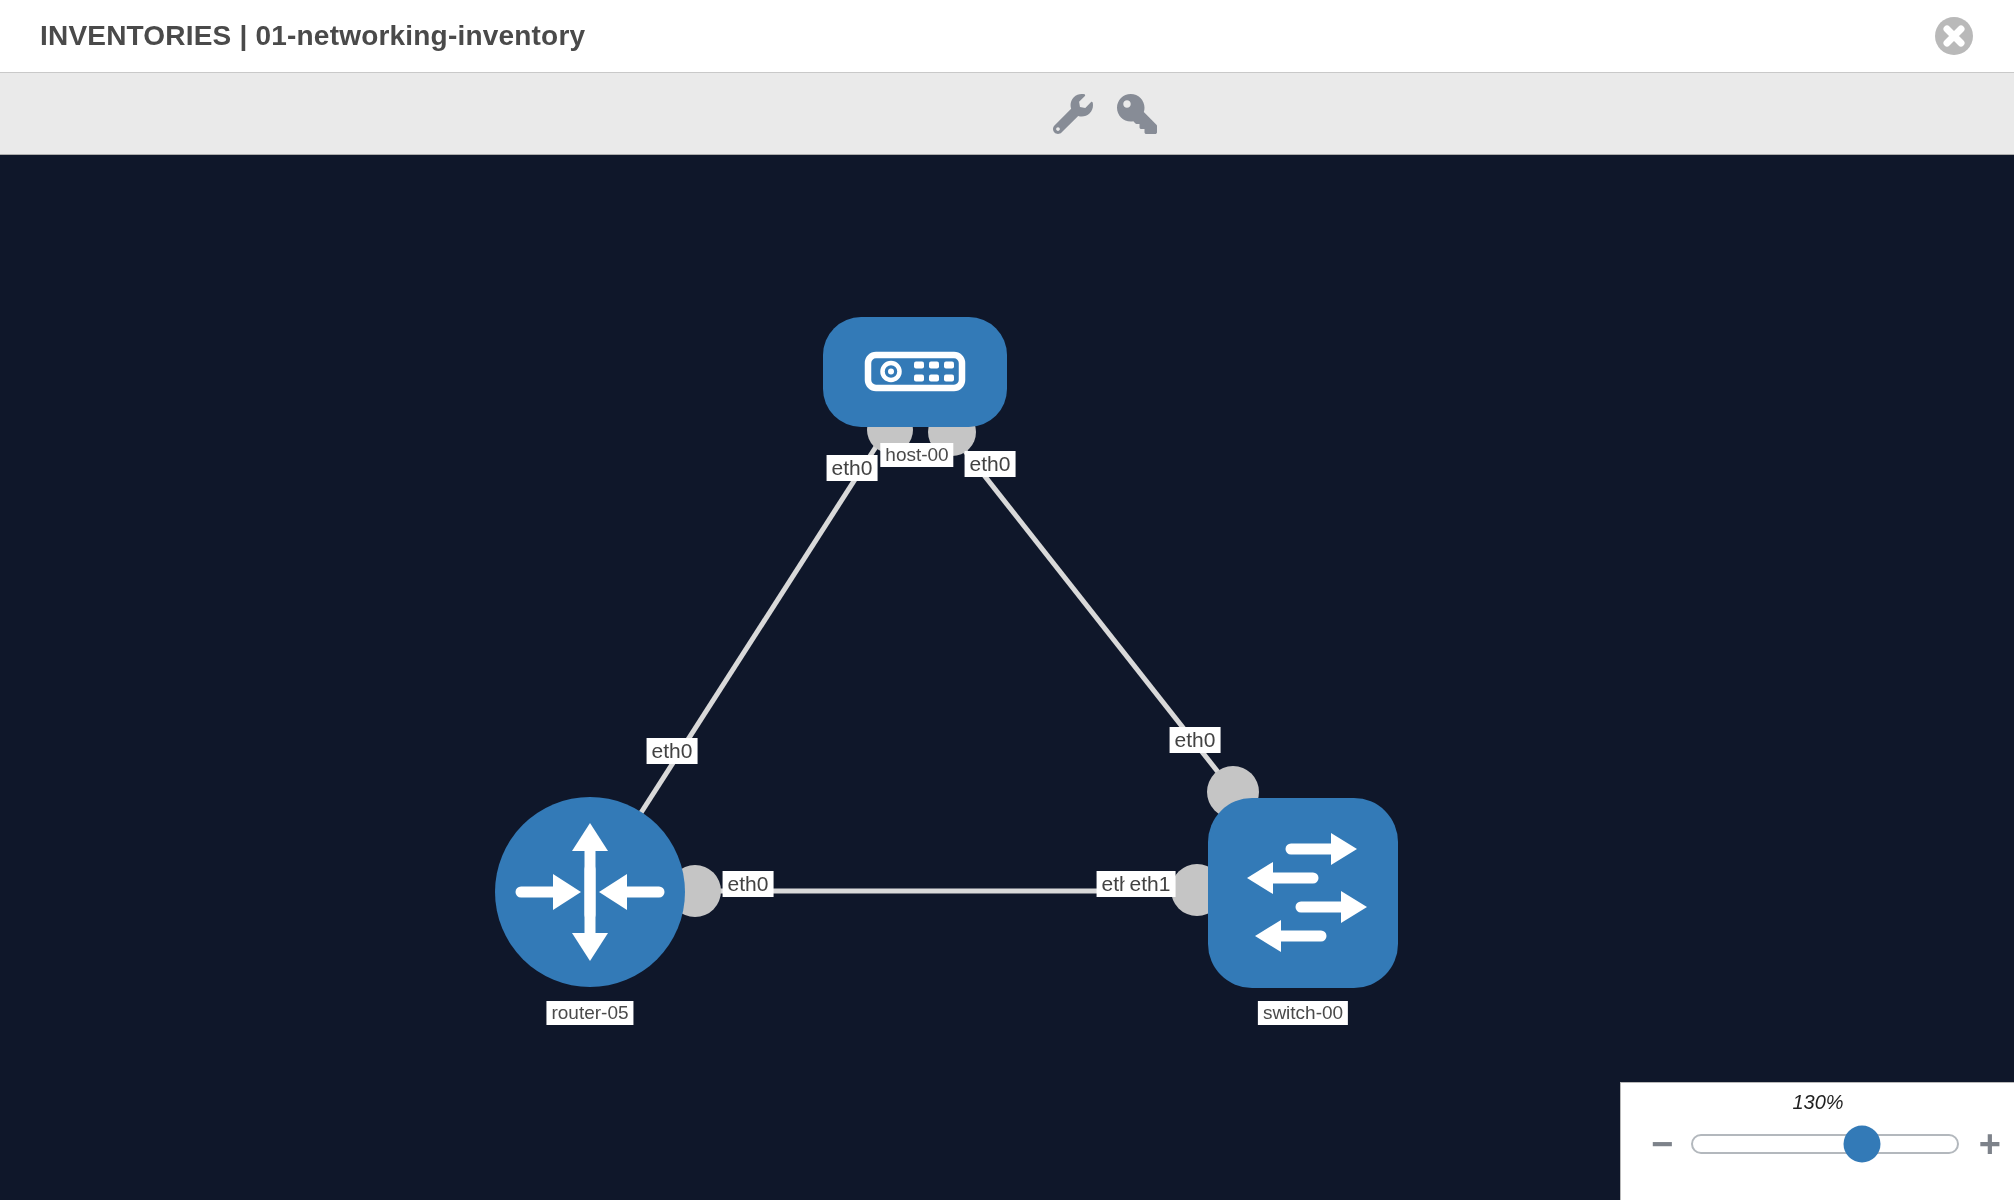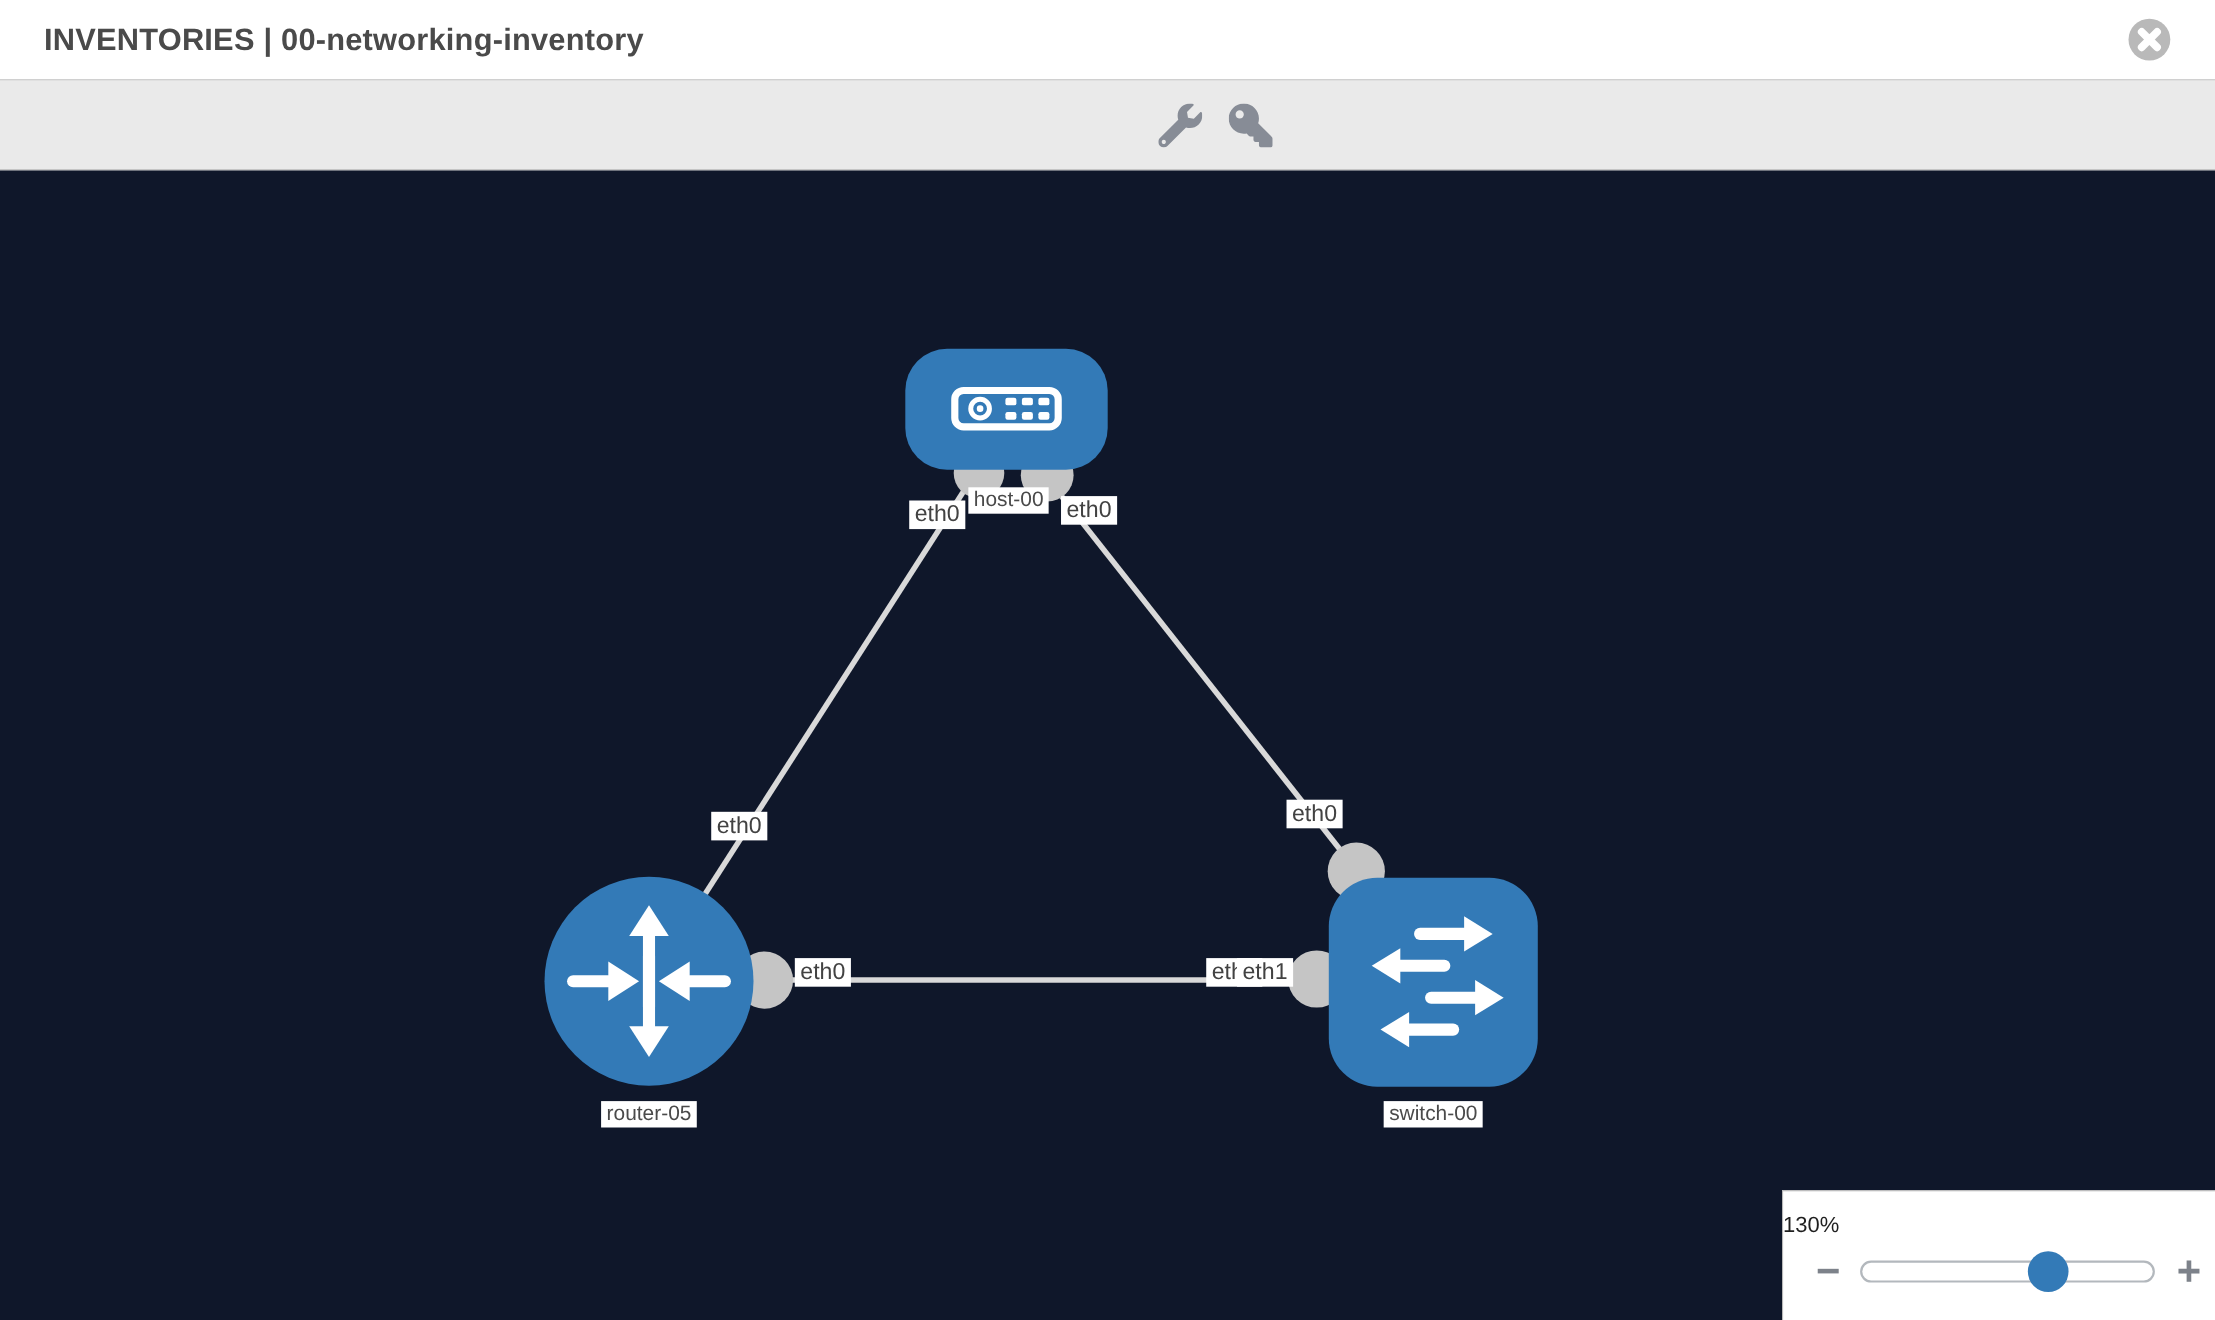--- a/index.html
+++ b/index.html
@@ -79,7 +79,7 @@
 <div class="app">
 
   <div class="hdr">
-    <div class="hdr-title">INVENTORIES | 00-networking-inventory</div>
+    <div class="hdr-title">INVENTORIES | 01-networking-inventory</div>
     <div class="close-btn">
       <svg width="40" height="40" viewBox="0 0 40 40">
         <circle cx="20" cy="20" r="19" fill="#b9b9b9"></circle>

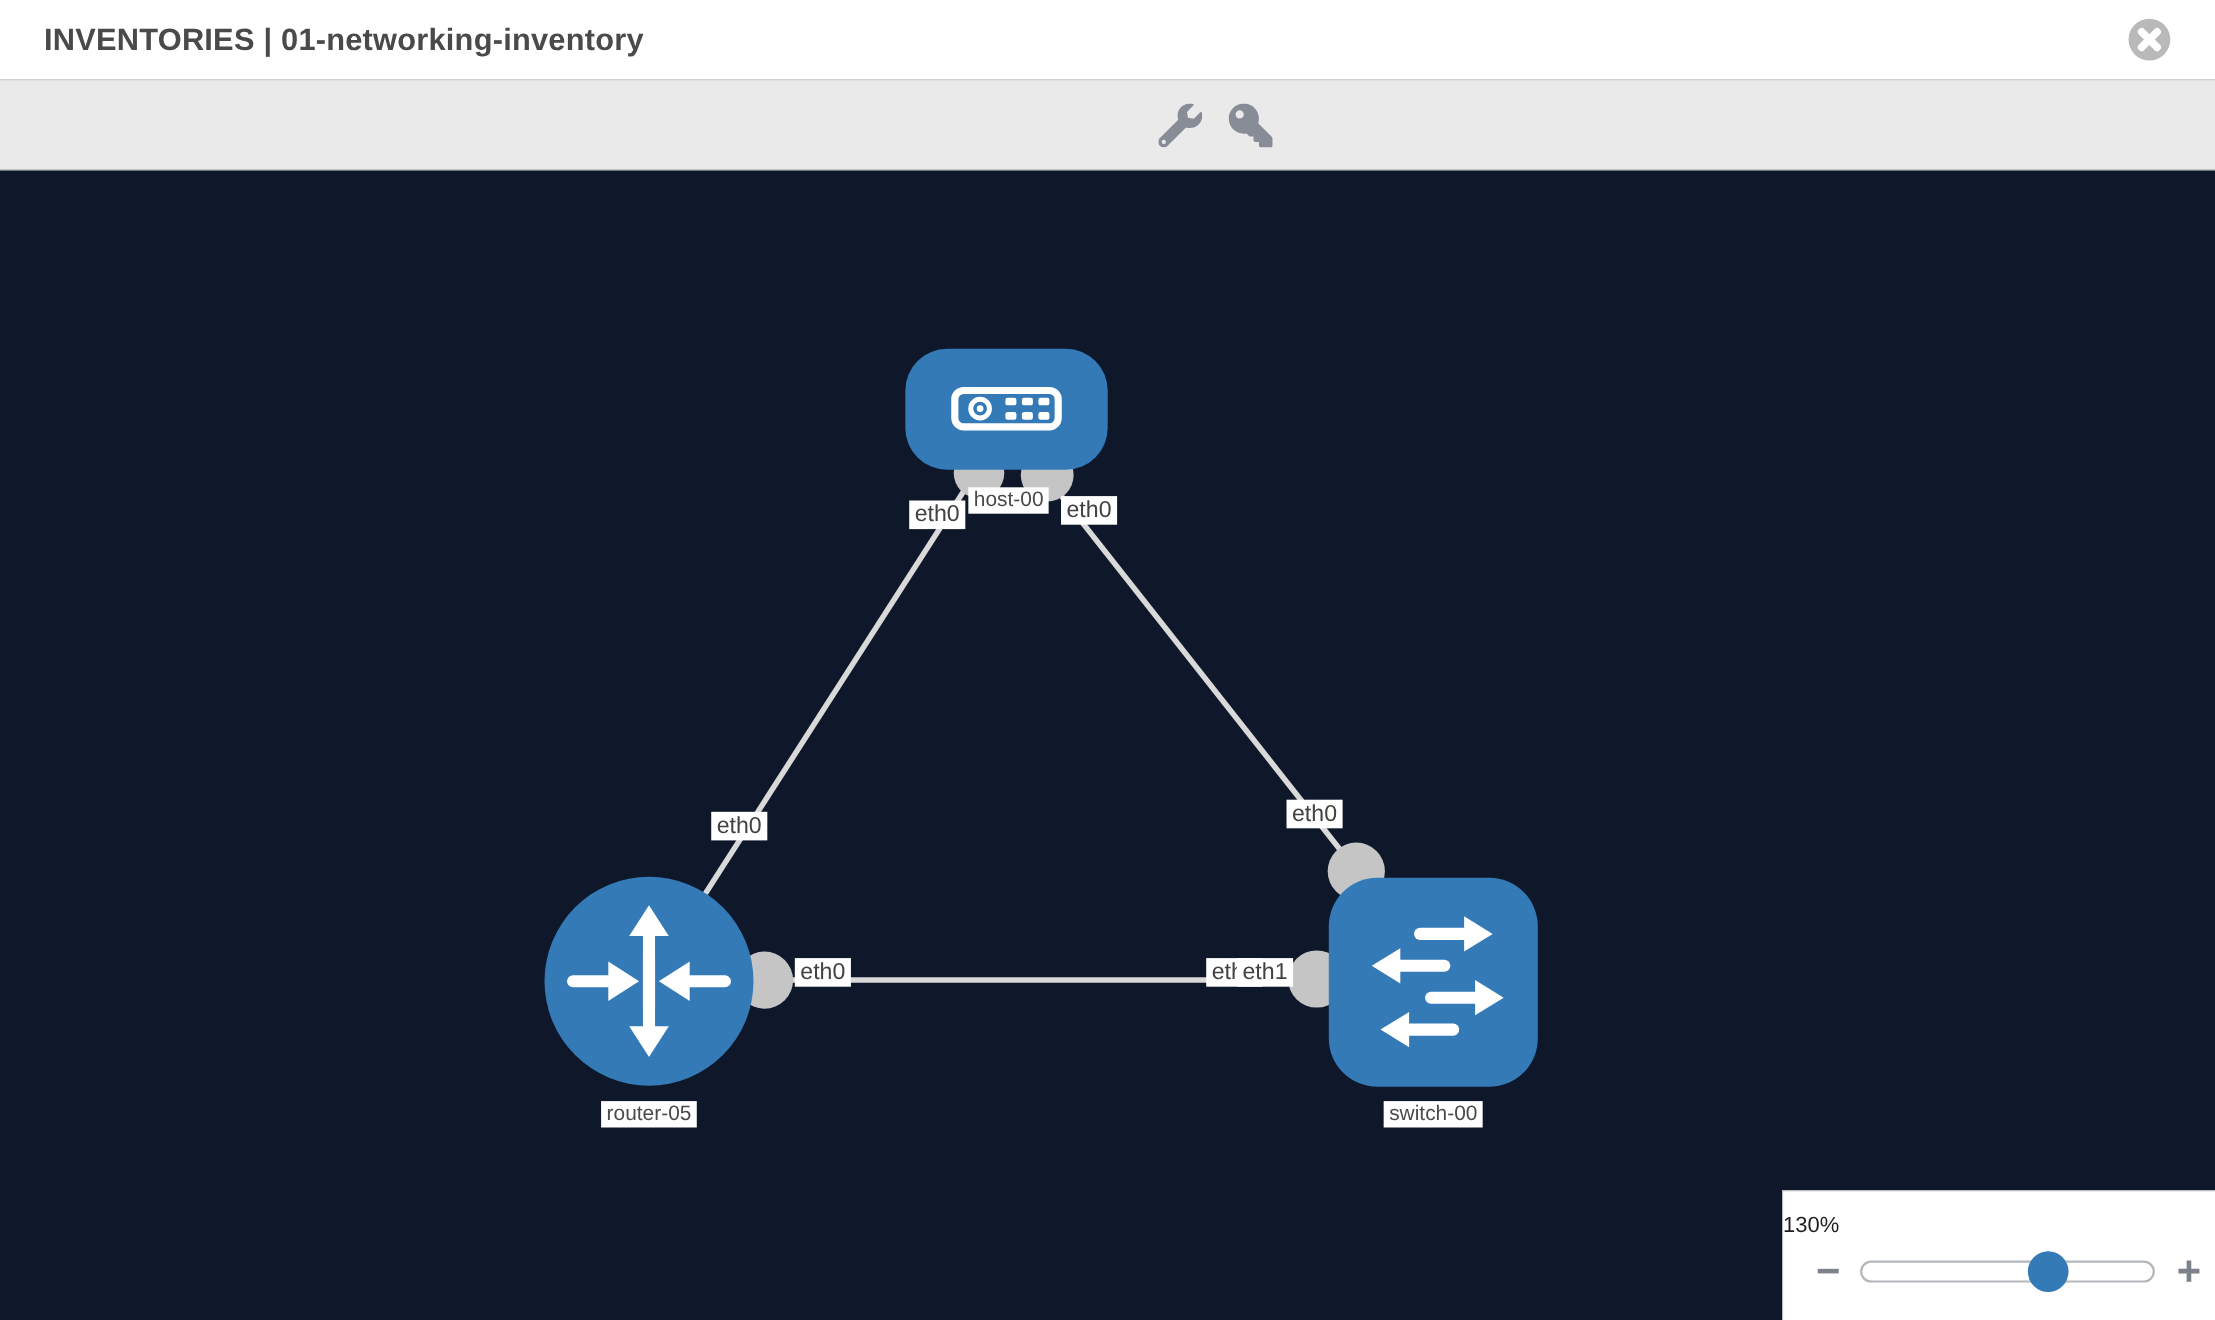--- a/index.html
+++ b/index.html
@@ -56,7 +56,7 @@
     position:absolute; left:1620px; top:927px; width:396px; height:120px; box-sizing:border-box;
     background:#ffffff; border:1px solid #b9b9b9; z-index:10;
   }
-  .zoom-level { margin-top:20px; font-size:20px; color:#1f1f1f; }
+  .zoom-level { margin-top:8px; text-align:center; font-size:20px; color:#1f1f1f;font-style:italic; }
   .zoom-row { position:relative; margin-top:10px; height:44px; }
   .zoom-btn {
     position:absolute; top:0; height:44px; line-height:40px; font-size:38px; font-weight:700;

